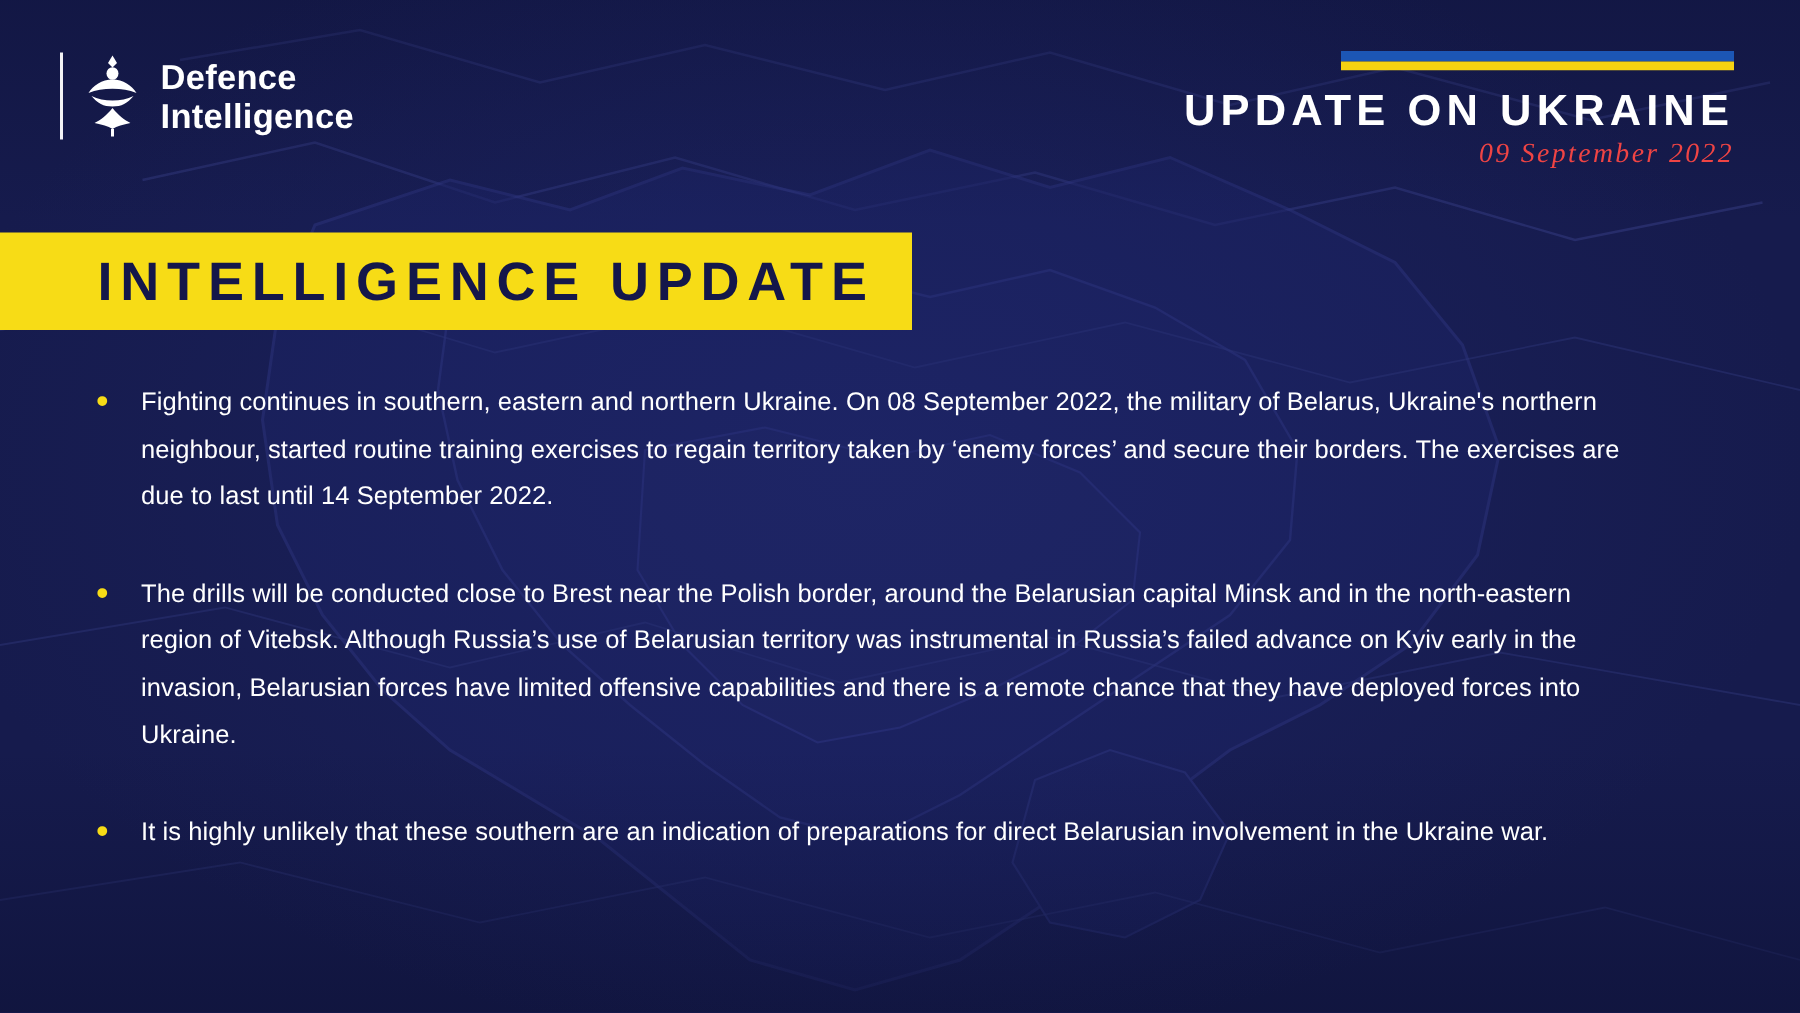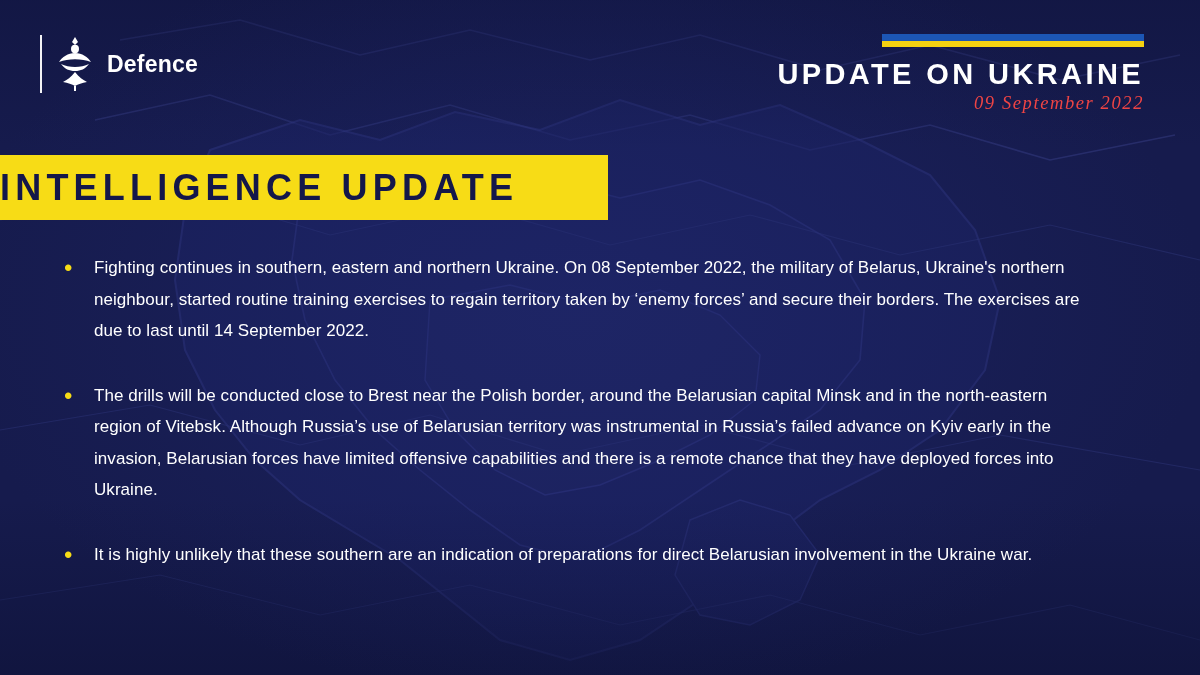--- a/index.html
+++ b/index.html
@@ -48,7 +48,7 @@
   
   .header {
     position: absolute;
-    top: 0; left: 0; right: 16px;
+    top: 0; left: 0; right: 4px;
     height: 128px;
   }
 

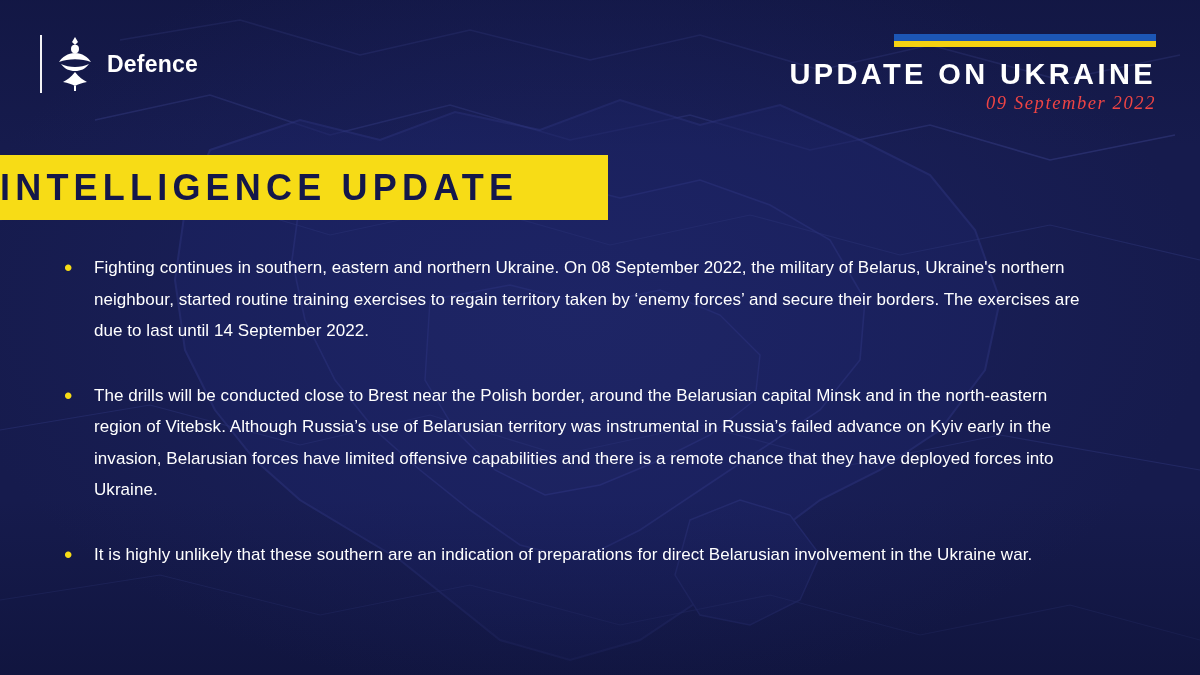--- a/index.html
+++ b/index.html
@@ -213,6 +213,7 @@
       </svg>
       <div class="brand-text">
         <span>Defence</span>
+        <span>Intelligence</span>
       </div>
     </div>
 

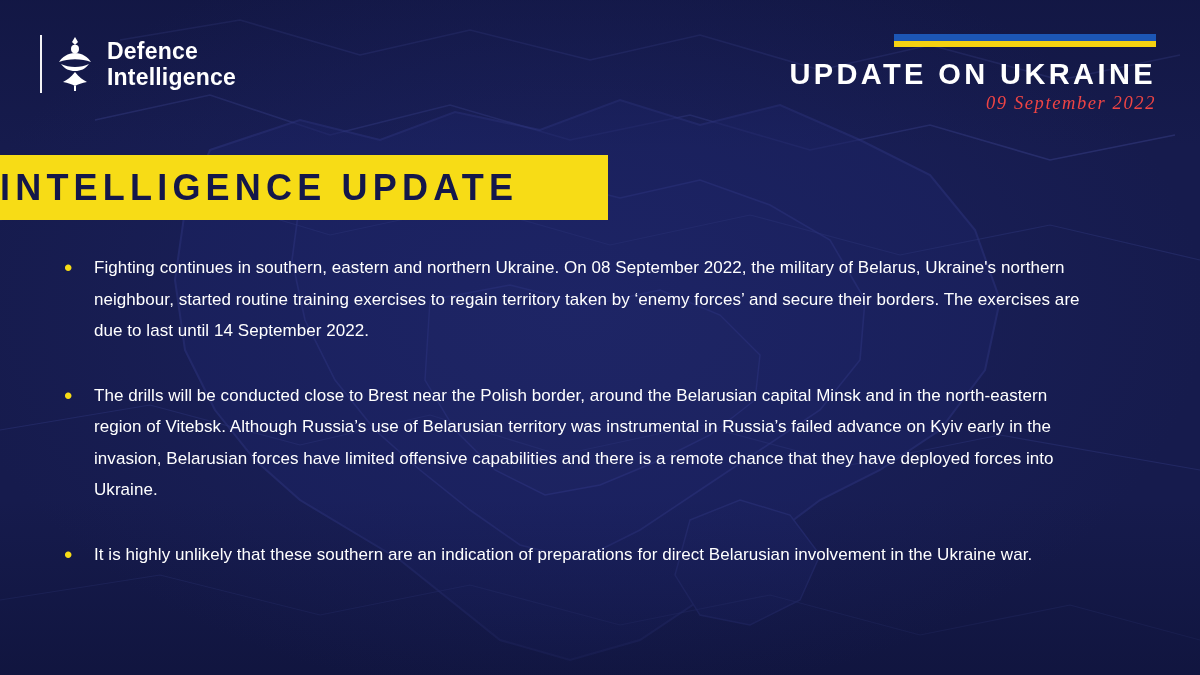--- a/index.html
+++ b/index.html
@@ -131,6 +131,7 @@
     font-size: 36px;
     font-weight: 700;
     letter-spacing: 5.2px;
+    padding-left: 65px;
     line-height: 40px;
   }
 

